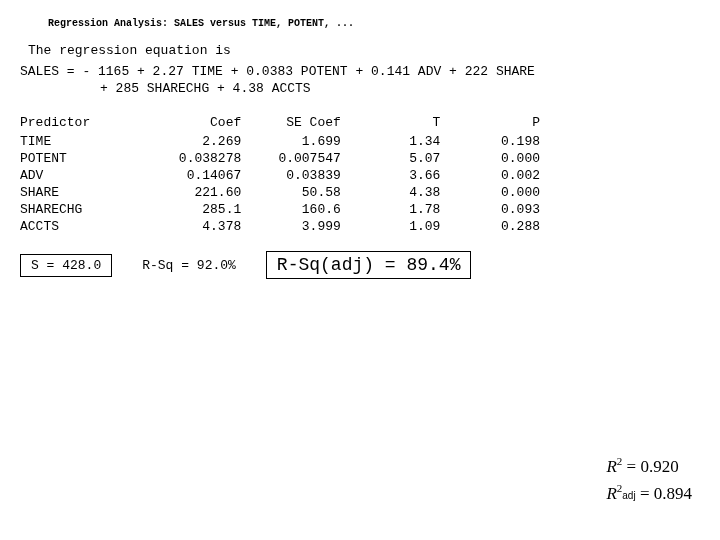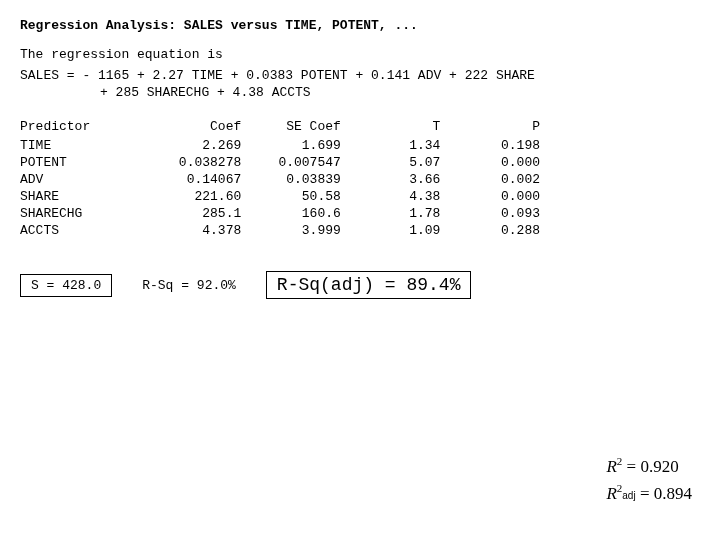--- a/index.html
+++ b/index.html
@@ -17,9 +17,10 @@
       padding: 18px 20px 10px 20px;
     }
     .title {
-      font-size: 13px;
+      font-size: 10px;
       font-weight: bold;
       margin-bottom: 14px;
+      margin-left: 28px;
     }
     .section-label {
       margin-bottom: 6px;

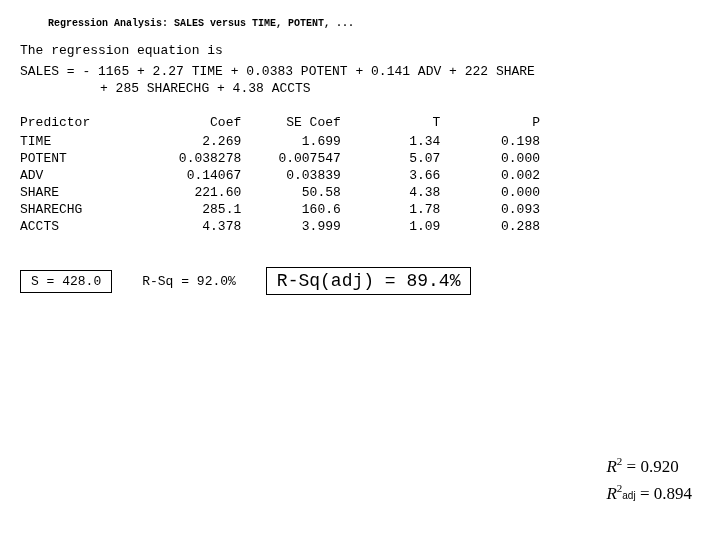--- a/index.html
+++ b/index.html
@@ -24,6 +24,7 @@
     }
     .section-label {
       margin-bottom: 6px;
+      margin-left: 8px;
     }
     .equation-block {
       margin-bottom: 18px;

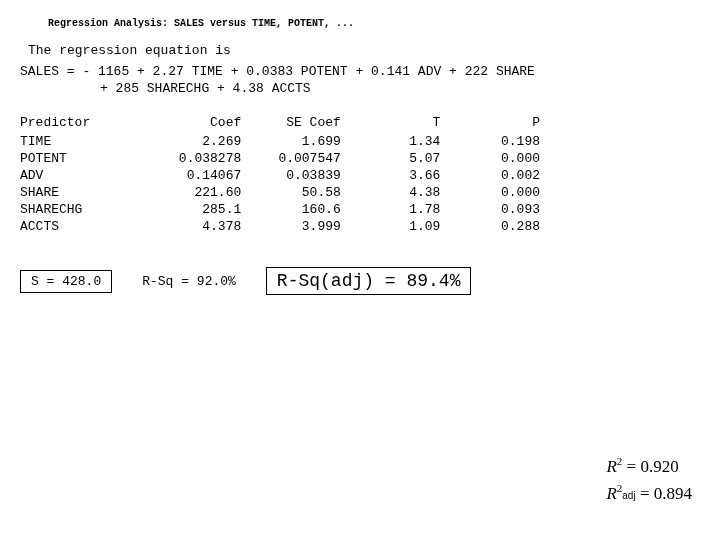--- a/index.html
+++ b/index.html
@@ -62,7 +62,7 @@
     .footer-row {
       display: flex;
       align-items: center;
-      margin-top: 32px;
+      margin-top: 16px;
       gap: 0px;
     }
     .footer-badge {

